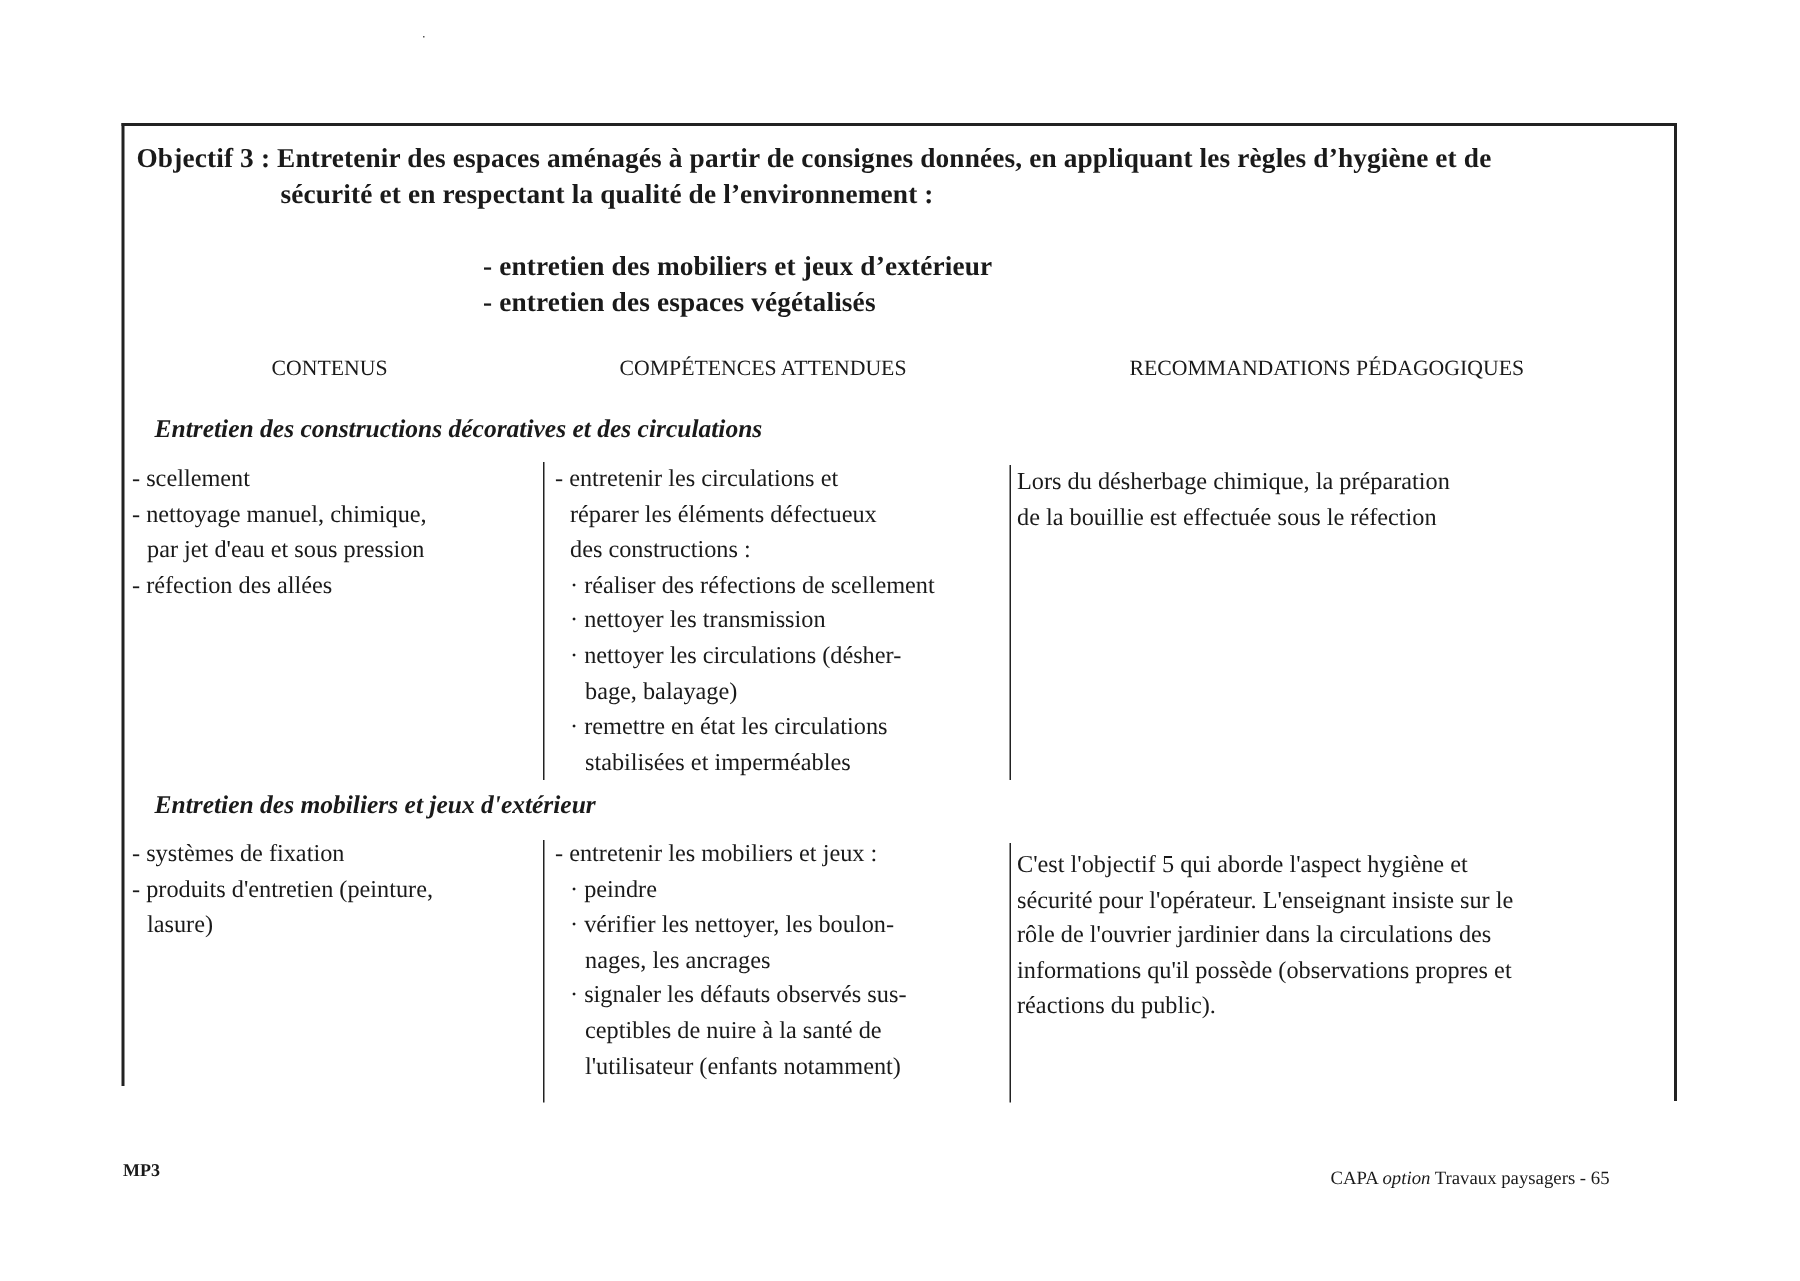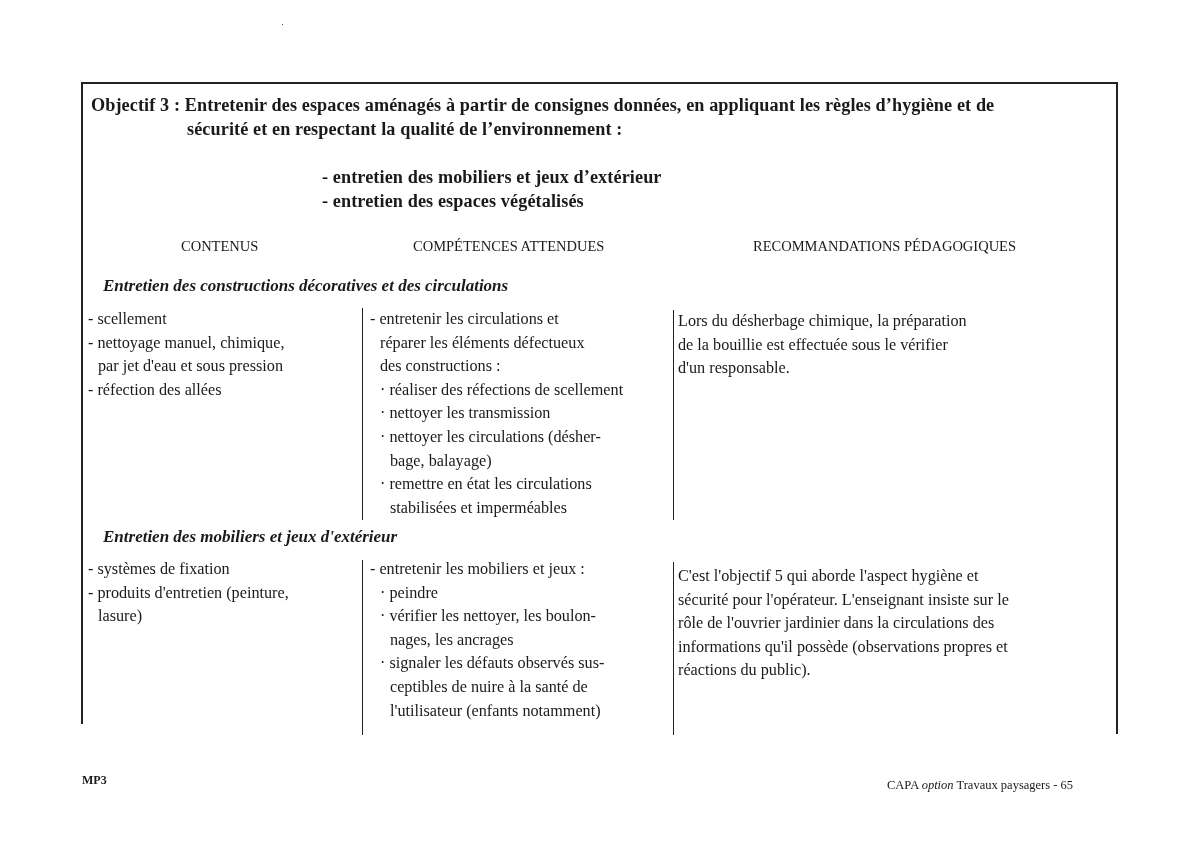--- a/index.html
+++ b/index.html
@@ -103,7 +103,7 @@
 <div class="abs vline v2a"></div>
 <div class="abs cell c3a">
   <span class="ln">Lors du désherbage chimique, la préparation</span>
-  <span class="ln">de la bouillie est effectuée sous le vérifier</span>
+  <span class="ln">de la bouillie est effectuée sous le réfection</span>
   <span class="ln">d'un responsable.</span>
 </div>
 

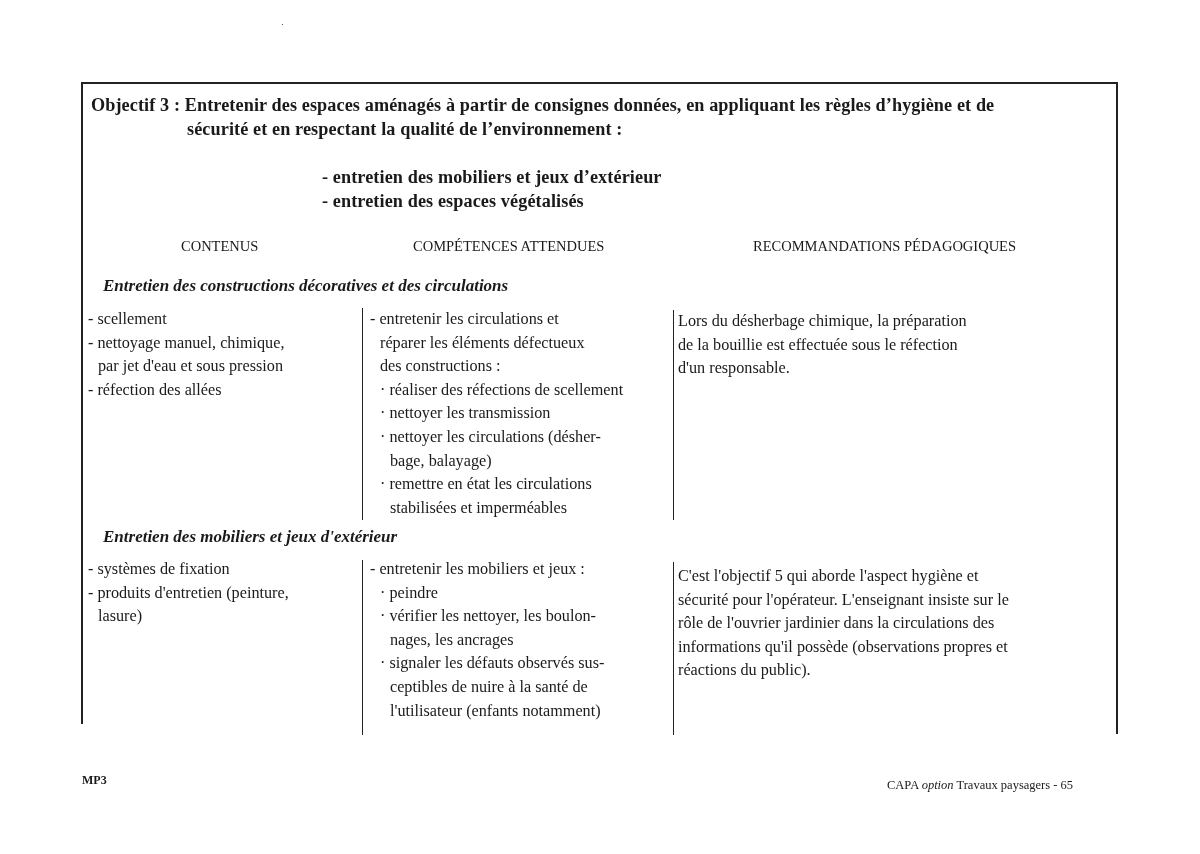--- a/index.html
+++ b/index.html
@@ -104,7 +104,6 @@
 <div class="abs cell c3a">
   <span class="ln">Lors du désherbage chimique, la préparation</span>
   <span class="ln">de la bouillie est effectuée sous le réfection</span>
-  <span class="ln">d'un responsable.</span>
 </div>
 
 <div class="abs section-title sec2">Entretien des mobiliers et jeux d'extérieur</div>

